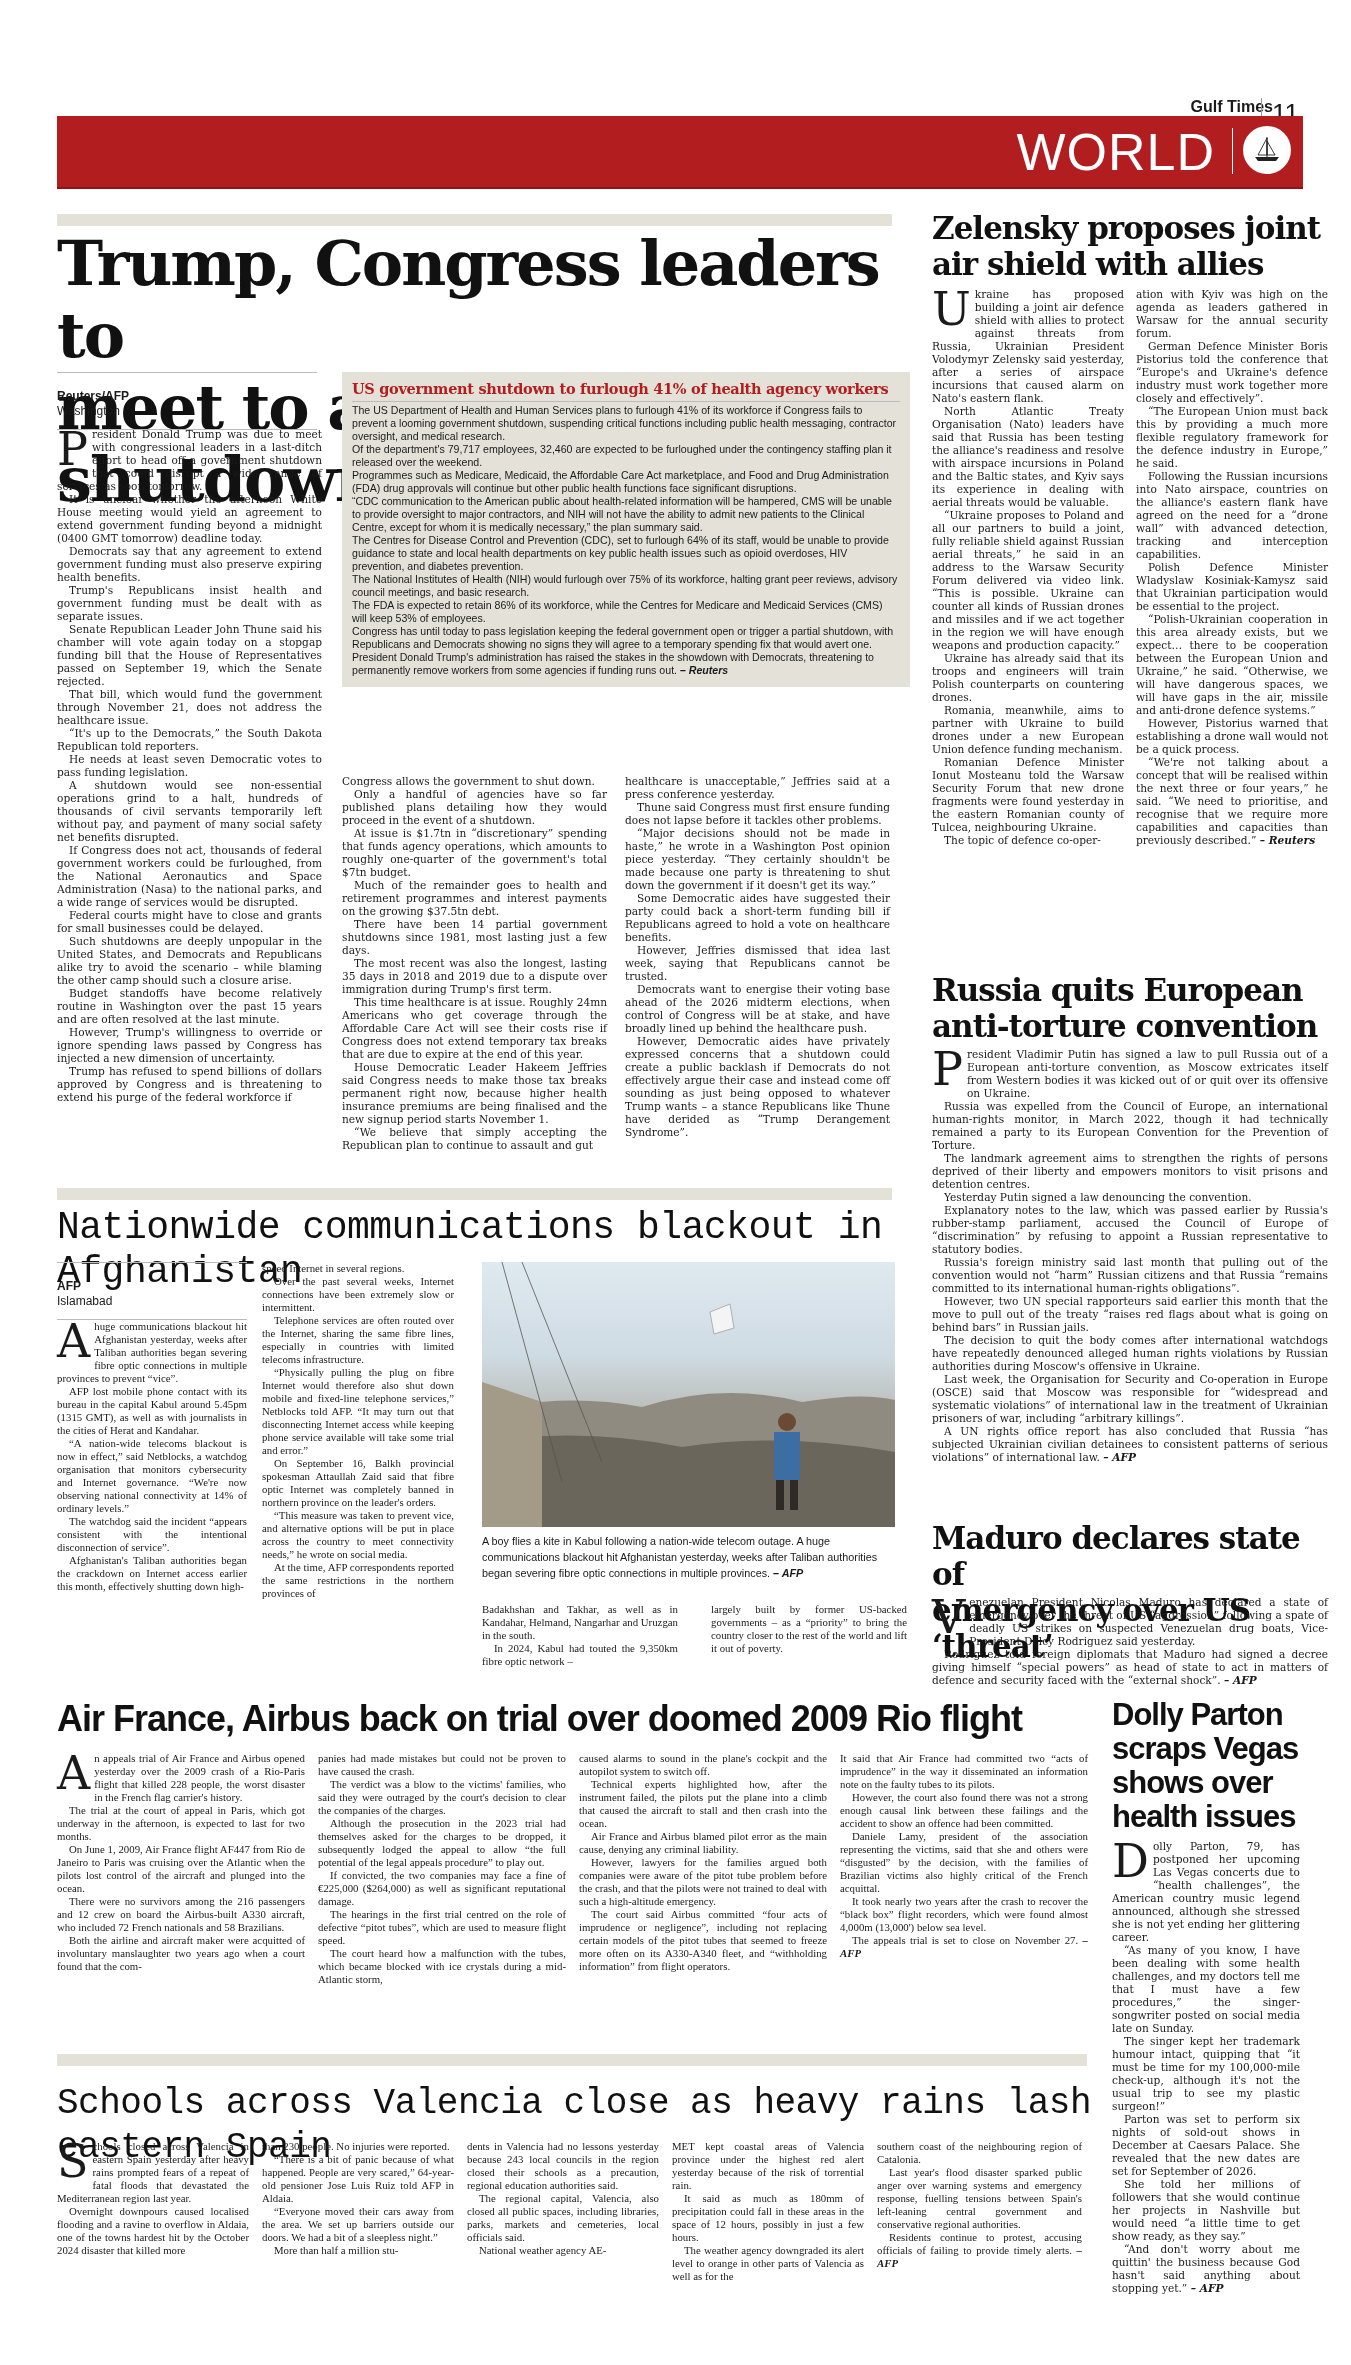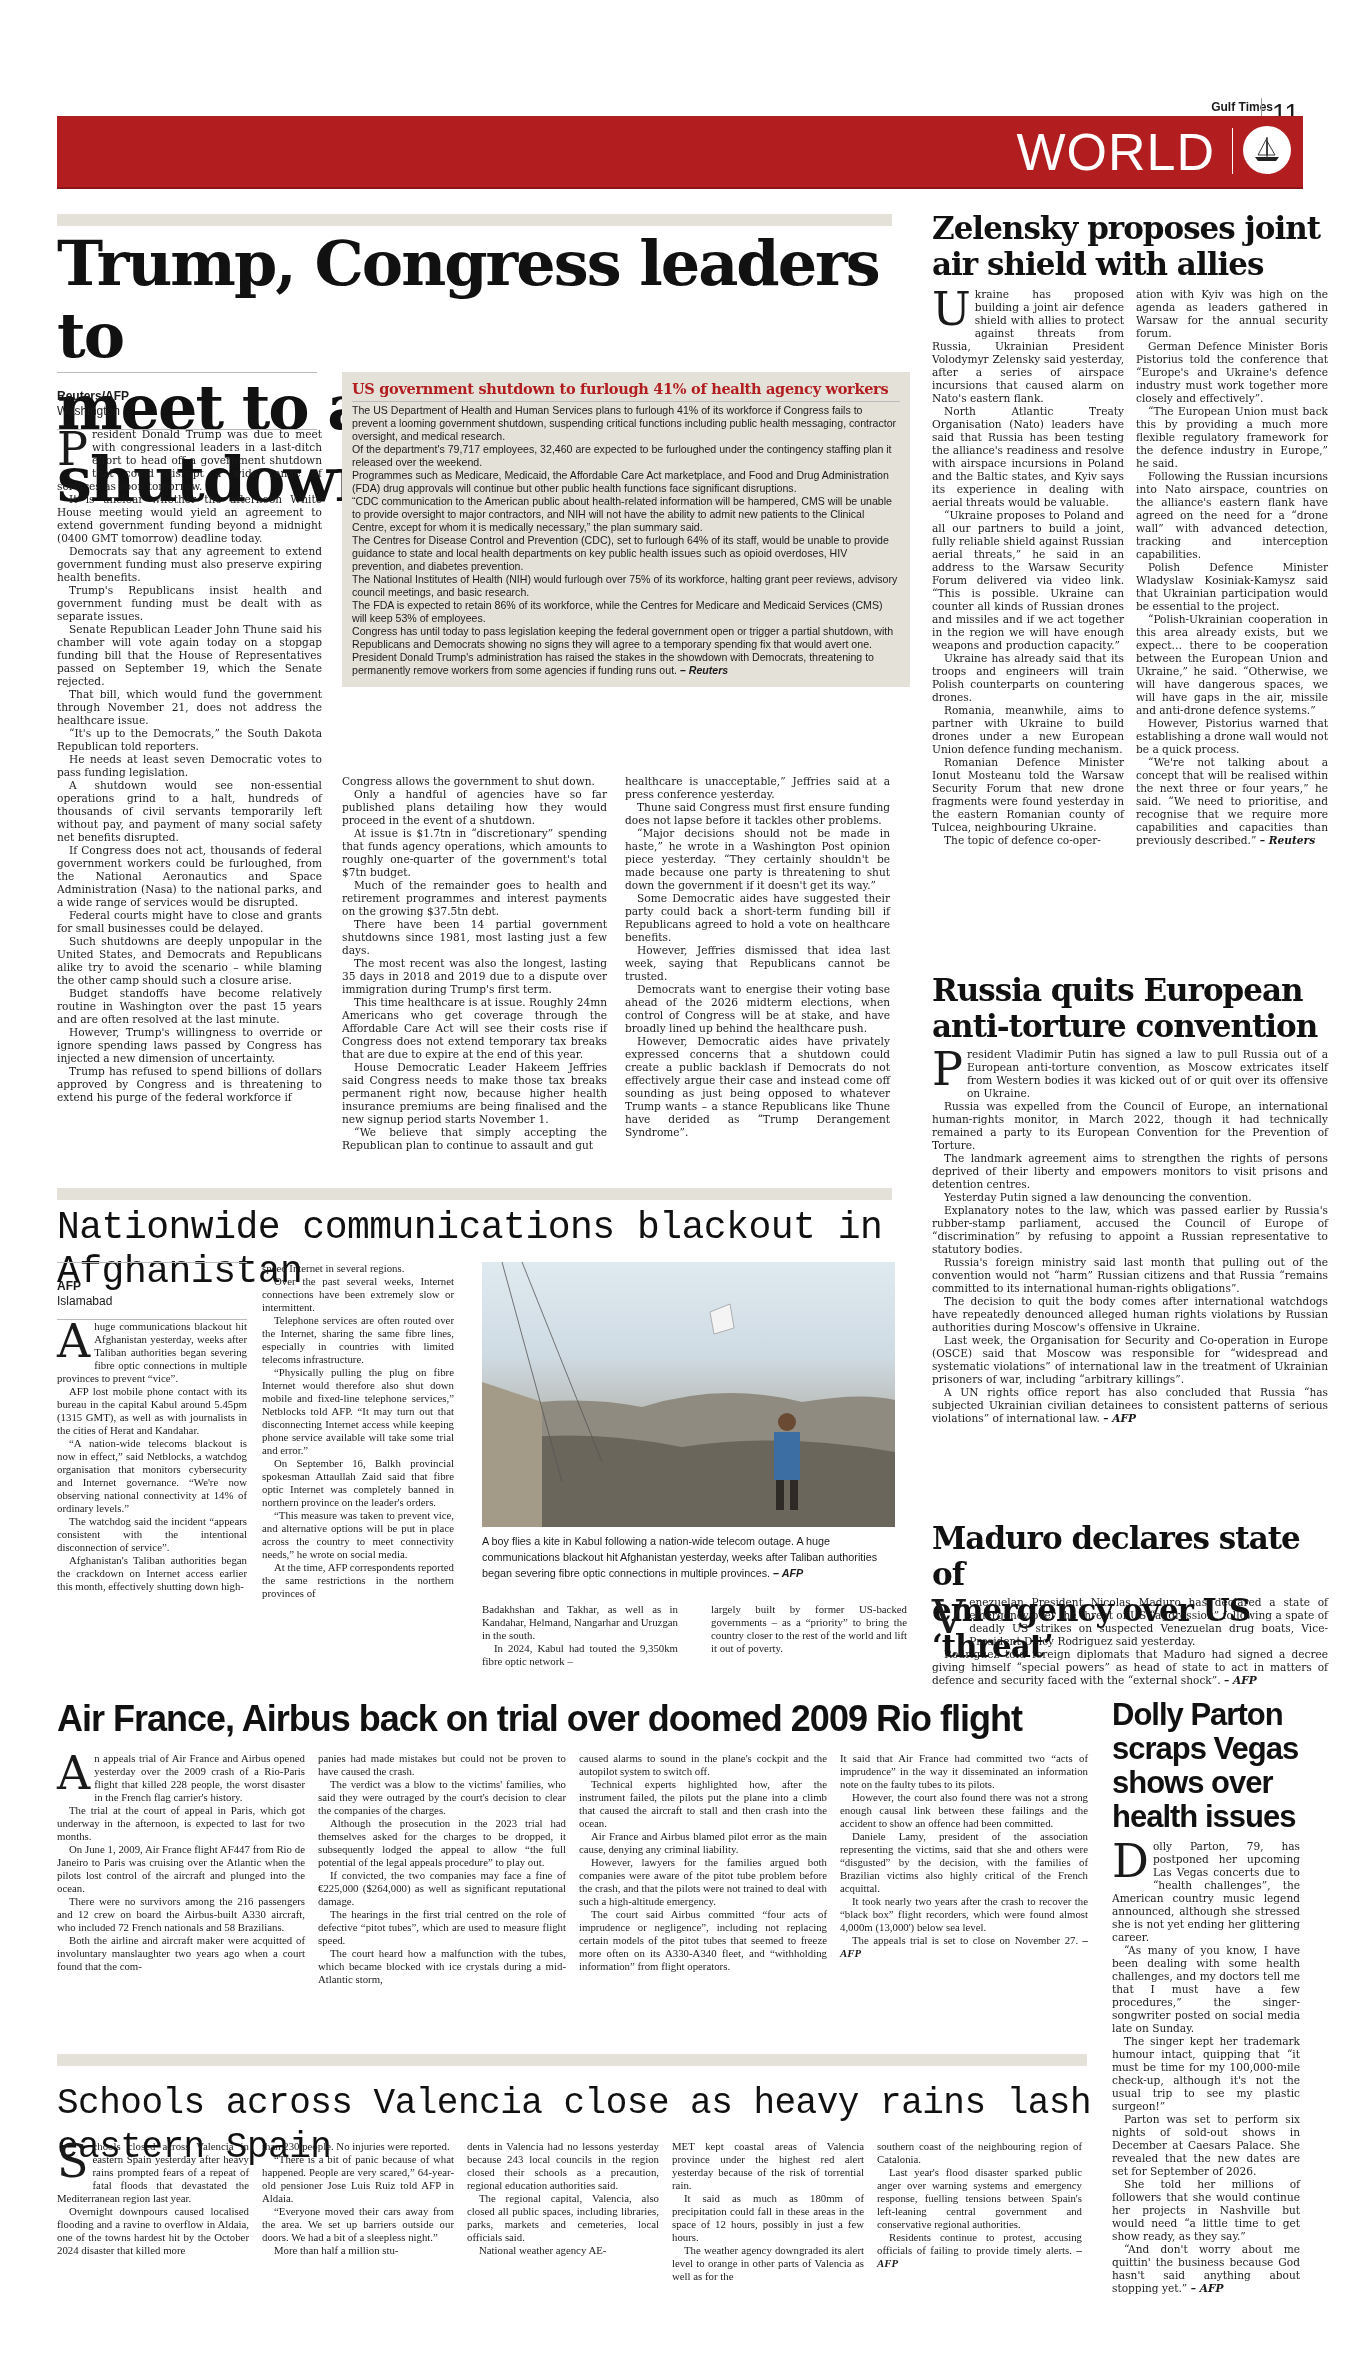--- a/index.html
+++ b/index.html
@@ -6,7 +6,7 @@
   body { width:1351px; height:2365px; position:relative; overflow:hidden; font-family:"DejaVu Serif", serif; color:#1a1a1a; }
   .abs { position:absolute; }
   .masthead-meta { right:78px; top:100px; text-align:right; font-family:"Liberation Sans", sans-serif; font-size:12px; line-height:14px; }
-  .masthead-meta .paper { font-weight:bold; font-size:12px; }
+  .masthead-meta .paper { font-weight:bold; font-size:16px; }
   .page-num { right:52px; top:98px; font-family:"Liberation Sans", sans-serif; font-size:26px; border-left:1px solid #999; padding-left:10px; line-height:30px; }
   .banner { left:57px; top:116px; width:1246px; height:71px; background:#b21e20; border-bottom:2px solid #8a1416; }
   .banner .world { position:absolute; right:88px; top:6px; color:#fff; font-family:"Liberation Sans", sans-serif; font-size:52px; font-weight:normal; letter-spacing:1px; line-height:60px; }

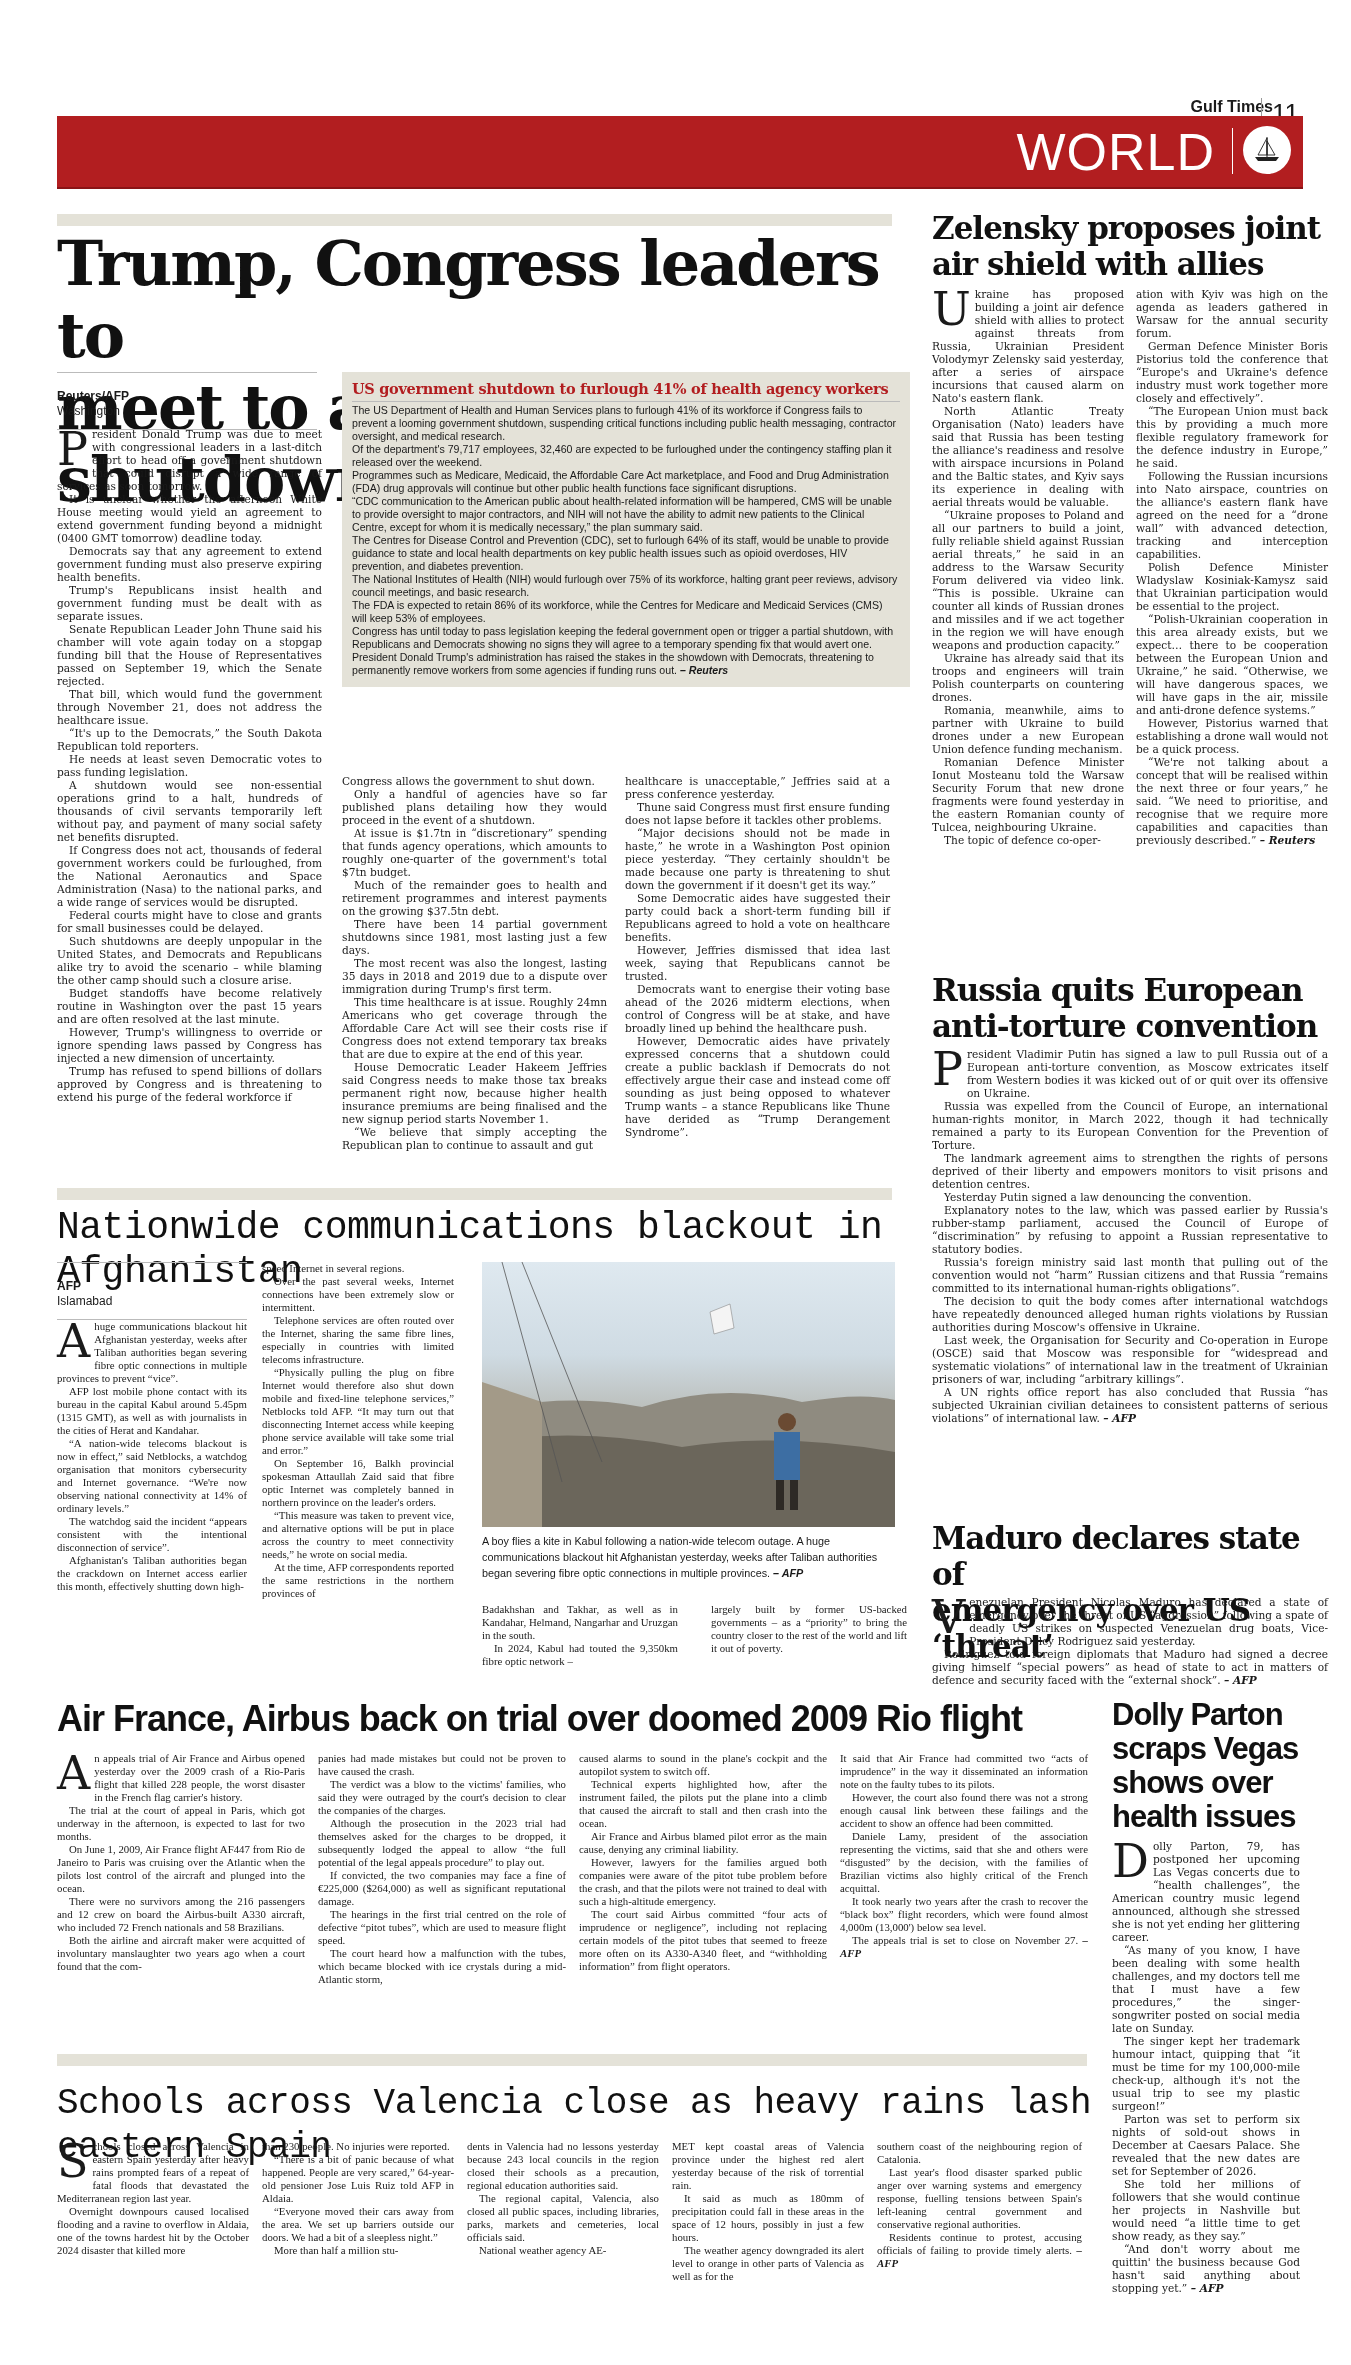--- a/index.html
+++ b/index.html
@@ -155,6 +155,7 @@
   <p>Yesterday Putin signed a law denouncing the convention.</p>
   <p>Explanatory notes to the law, which was passed earlier by Russia's rubber-stamp parliament, accused the Council of Europe of “discrimination” by refusing to appoint a Russian representative to statutory bodies.</p>
   <p>Russia's foreign ministry said last month that pulling out of the convention would not “harm” Russian citizens and that Russia “remains committed to its international human-rights obligations”.</p>
+  <p>However, two UN special rapporteurs said earlier this month that the move to pull out of the treaty “raises red flags about what is going on behind bars” in Russian jails.</p>
   <p>The decision to quit the body comes after international watchdogs have repeatedly denounced alleged human rights violations by Russian authorities during Moscow's offensive in Ukraine.</p>
   <p>Last week, the Organisation for Security and Co-operation in Europe (OSCE) said that Moscow was responsible for “widespread and systematic violations” of international law in the treatment of Ukrainian prisoners of war, including “arbitrary killings”.</p>
   <p><span>A UN rights office report has also concluded that Russia “has subjected Ukrainian civilian detainees to consistent patterns of serious violations” of international law.</span> <span class="credit">– AFP</span></p>

